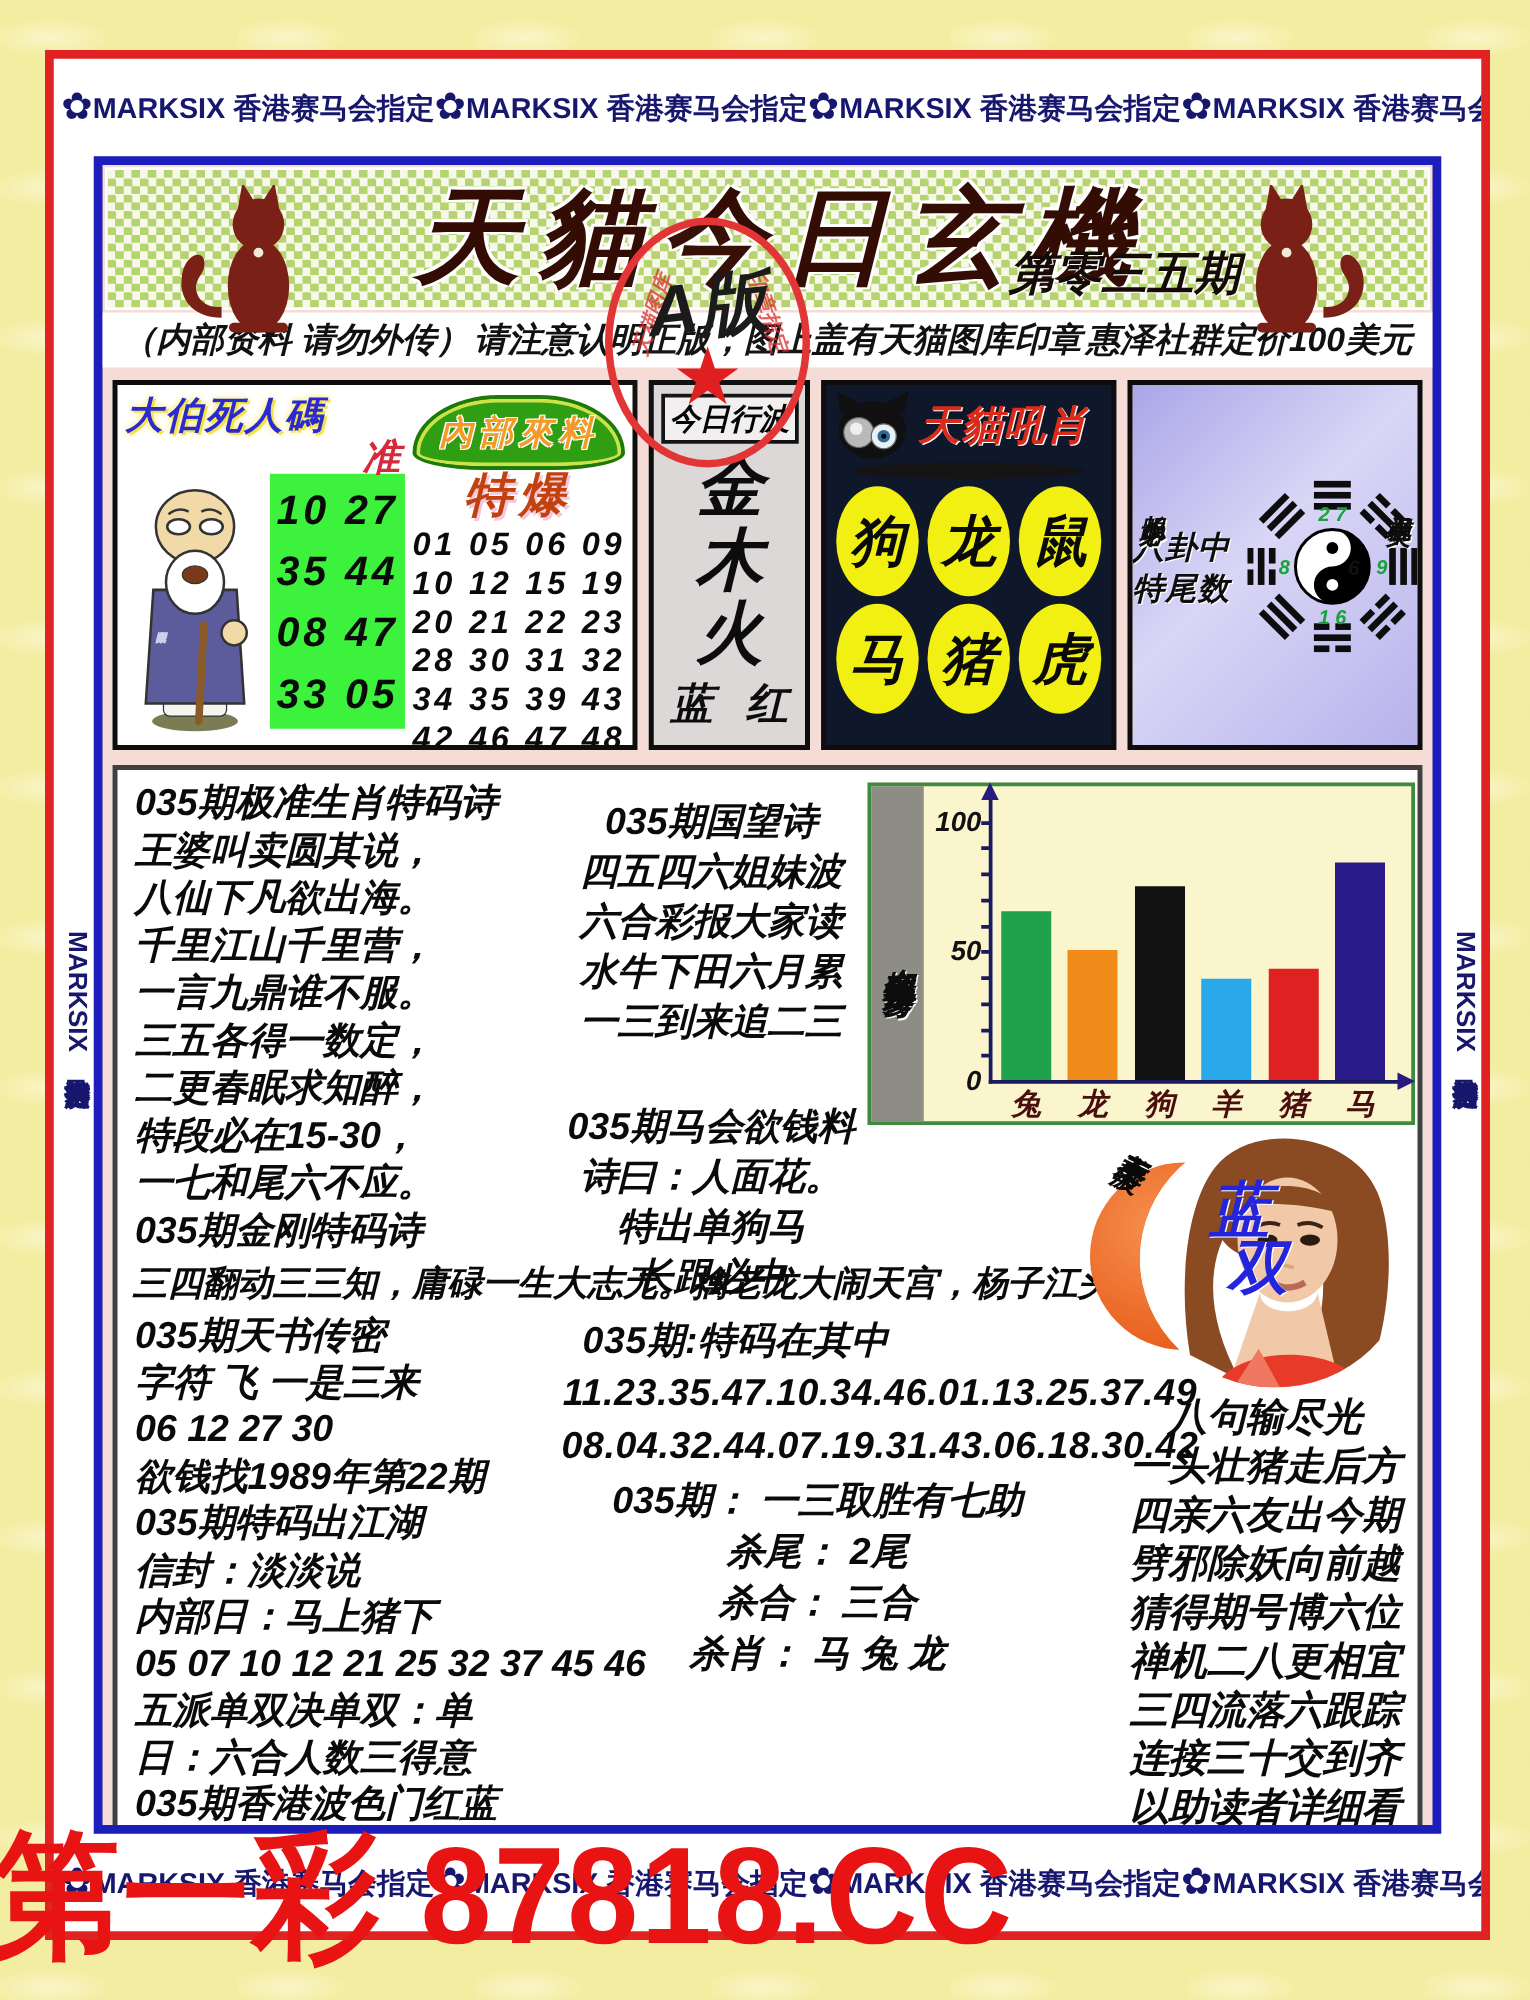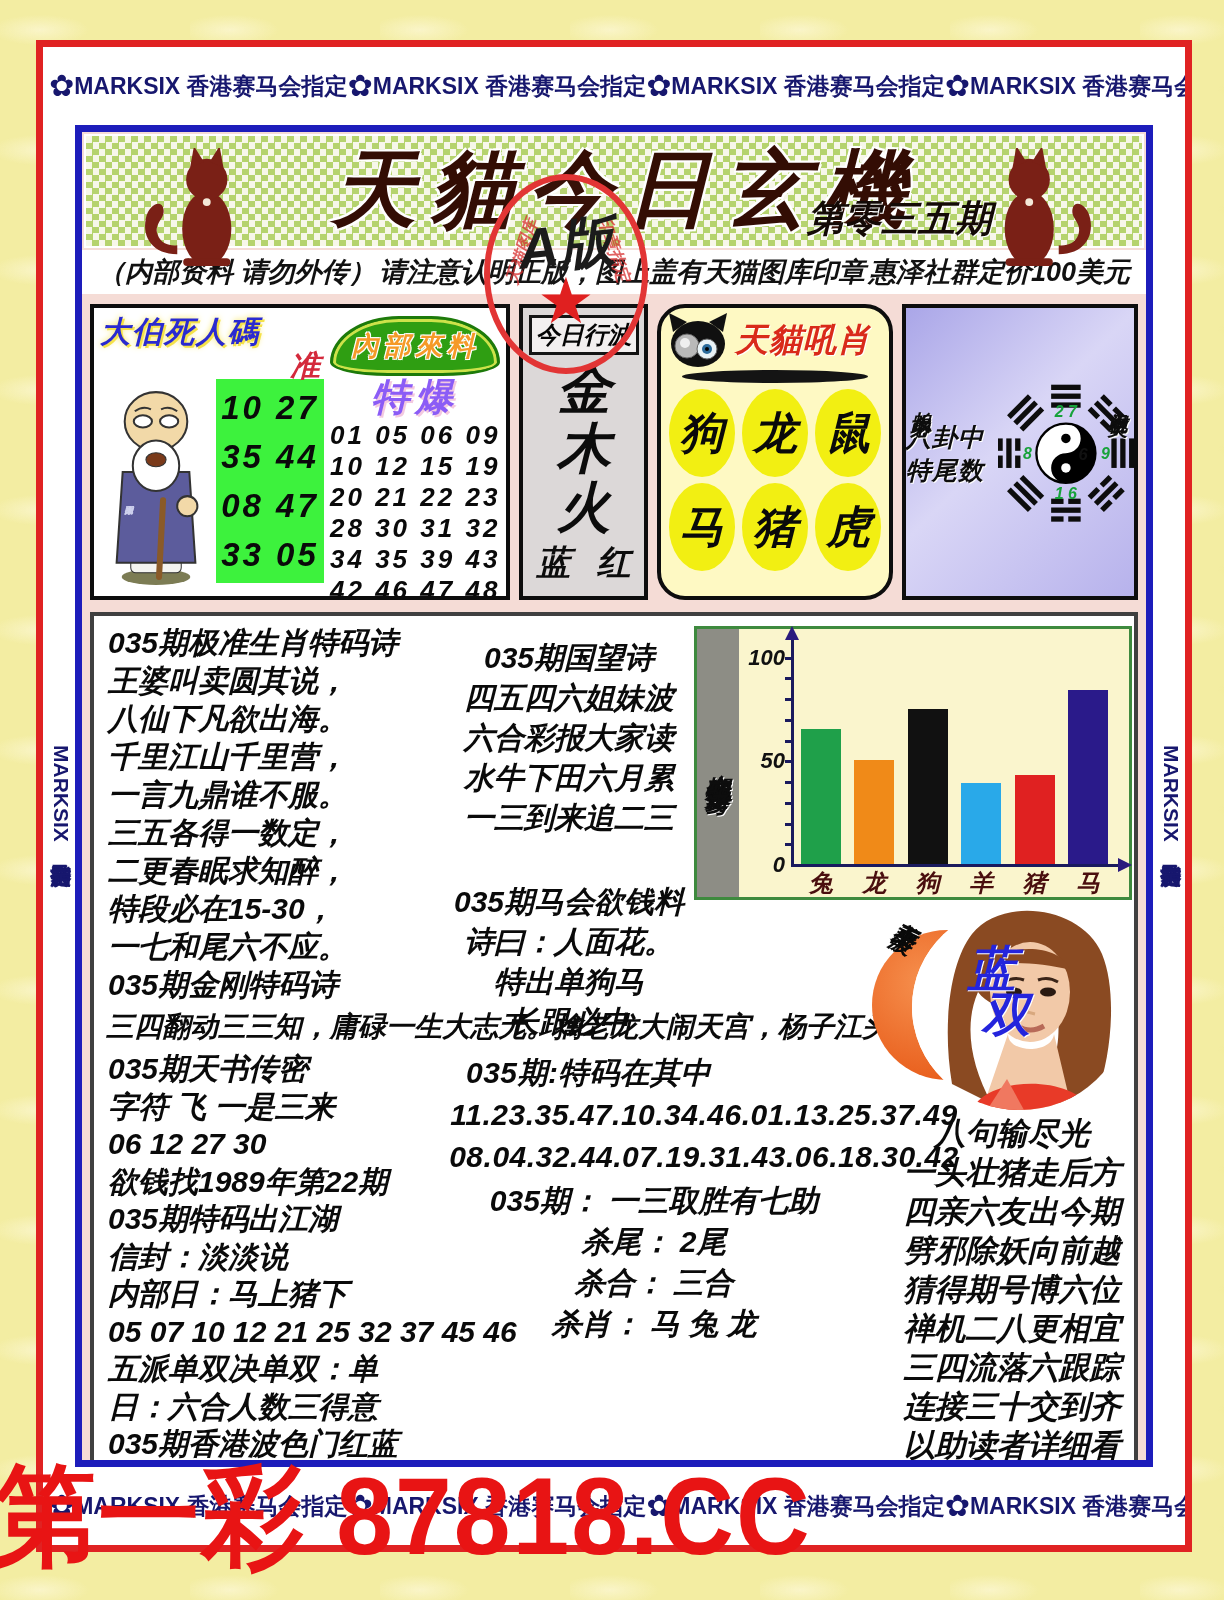--- a/index.html
+++ b/index.html
@@ -85,7 +85,7 @@
   .p2-elems div{font-size:54px;font-weight:900;color:#0c0c0c;line-height:1.05;text-align:center;}
   .p2-colors{display:flex;gap:26px;margin-bottom:10px;font-size:34px;font-weight:900;color:#0c0c0c;}
   
-  .p3{width:238px;background:#fef9c3;padding:4px 6px;border-radius:28px;}
+  .p3{width:238px;background:#0f172a;padding:4px 6px;}
   .p3-head{display:flex;align-items:center;gap:6px;}
   .p3-title{font-size:33px;font-weight:900;color:#d92a1a;letter-spacing:1px;text-shadow:1px 1px 0 #fff;}
   .p3-shadow{width:86%;height:13px;background:#141414;border-radius:50%;margin:2px auto 6px;}

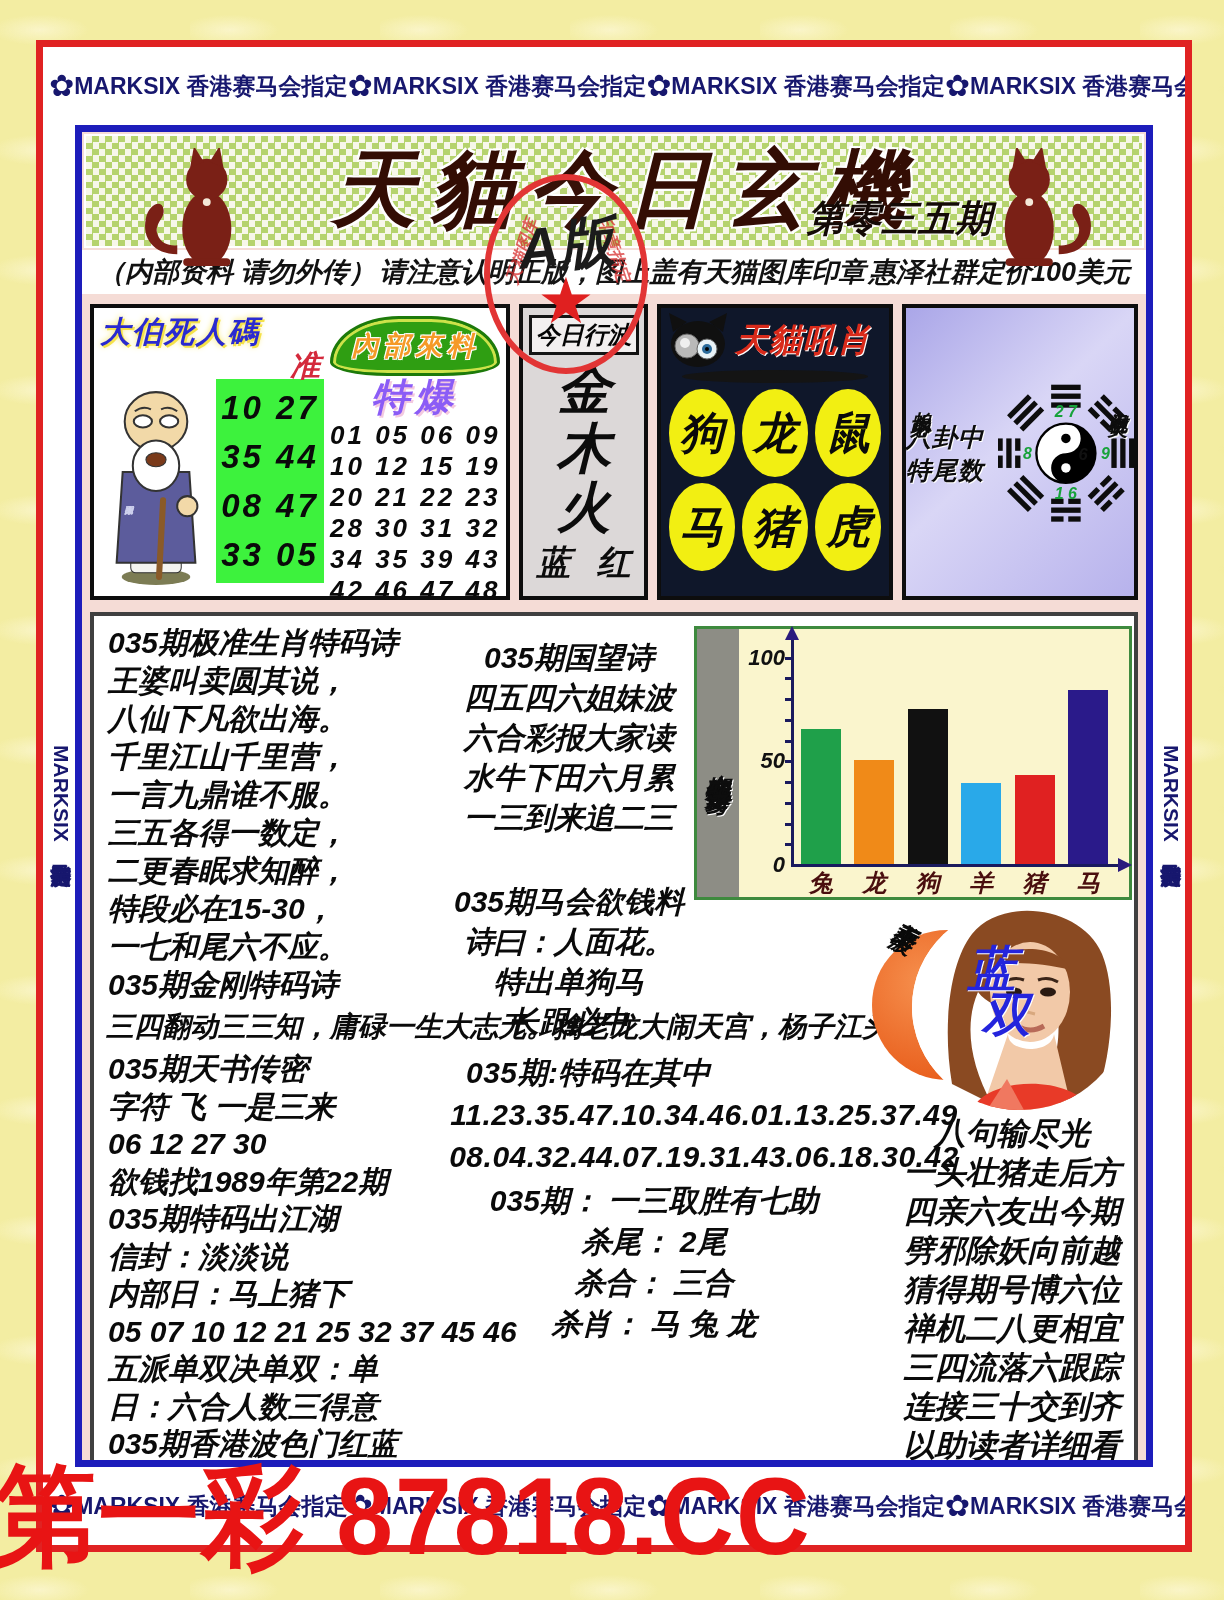--- a/index.html
+++ b/index.html
@@ -74,7 +74,7 @@
     display:flex;align-items:center;justify-content:center;}
   .arc-banner span{font-size:27px;font-weight:900;color:#f59a28;letter-spacing:5px;
     text-shadow:1px 1px 0 #fff,-1px -1px 0 #fff,1px -1px 0 #fff,-1px 1px 0 #fff;}
-  .tebao{font-size:38px;font-weight:900;color:#8b5cf6;letter-spacing:6px;line-height:1.15;
+  .tebao{font-size:38px;font-weight:900;color:#c2410c;letter-spacing:6px;line-height:1.15;
     text-shadow:2px 2px 0 #f3c9e0;}
   .neibu-rows div{font-size:26px;font-weight:900;color:#0a0a0a;letter-spacing:3px;line-height:31px;white-space:nowrap;}
   

